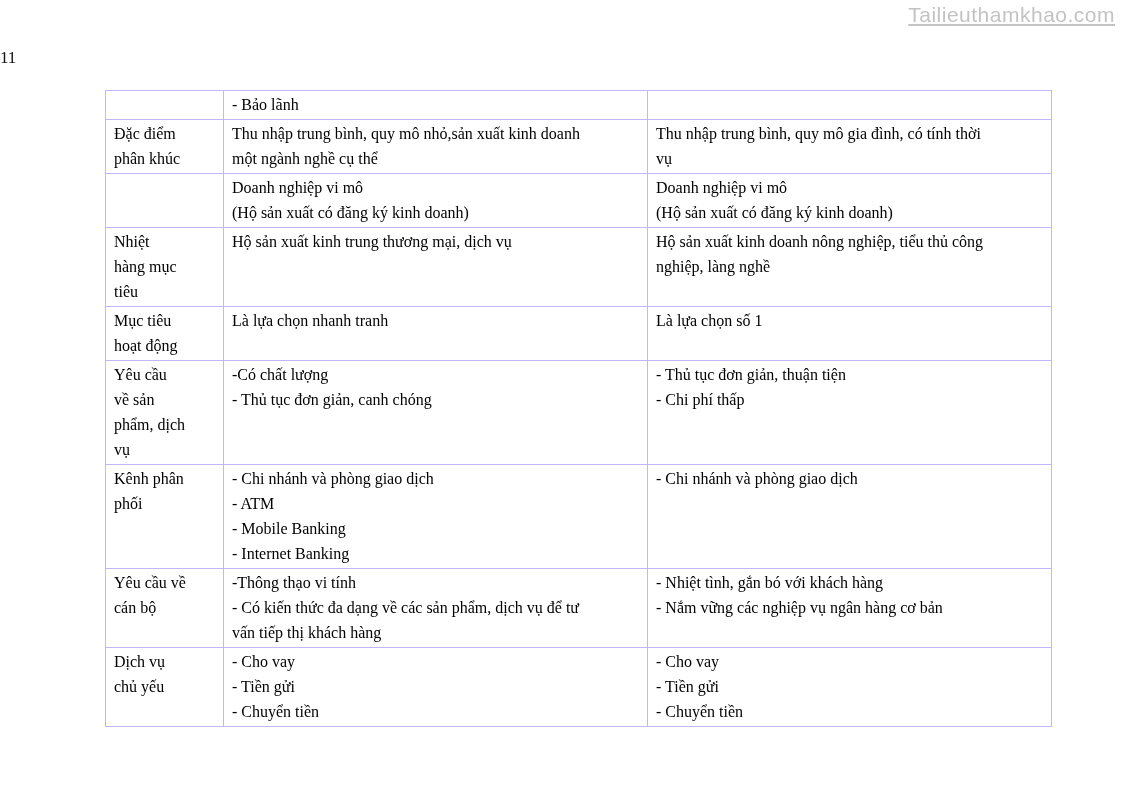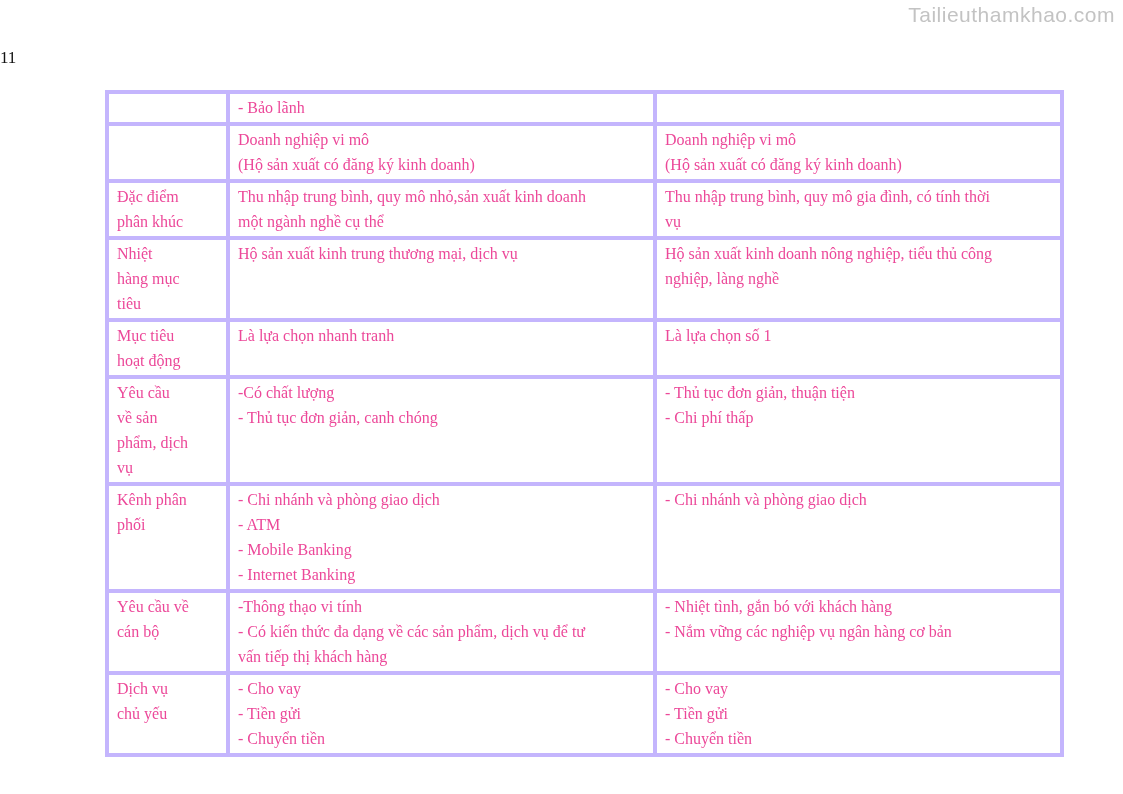--- a/index.html
+++ b/index.html
@@ -26,6 +26,7 @@
     font-size: 21px;
     color: #c3c3c3;
     letter-spacing: 0.5px;
+    text-decoration: underline;
   }
   .page-number {
     position: absolute;

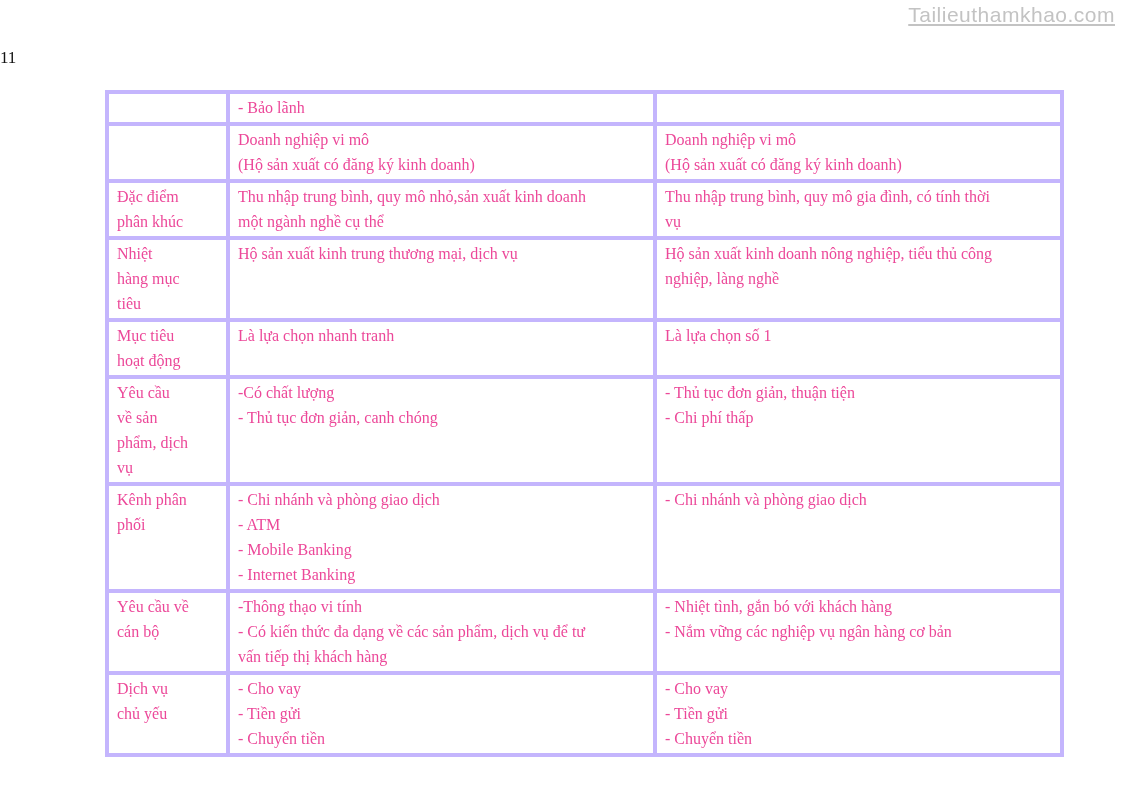--- a/index.html
+++ b/index.html
@@ -46,13 +46,13 @@
     table-layout: fixed;
   }
   table.doc-table td {
-    border: 4px solid #c4b5fd;
+    border: 1px solid #c4b5fd;
     vertical-align: top;
     padding: 1px 8px 2px 8px;
     font-size: 16px;
     line-height: 25px;
     white-space: pre-line;
-    color: #ec4899;
+    color: #000000;
   }
   td.c1 { width: 101px; }
   td.c2 { width: 407px; }

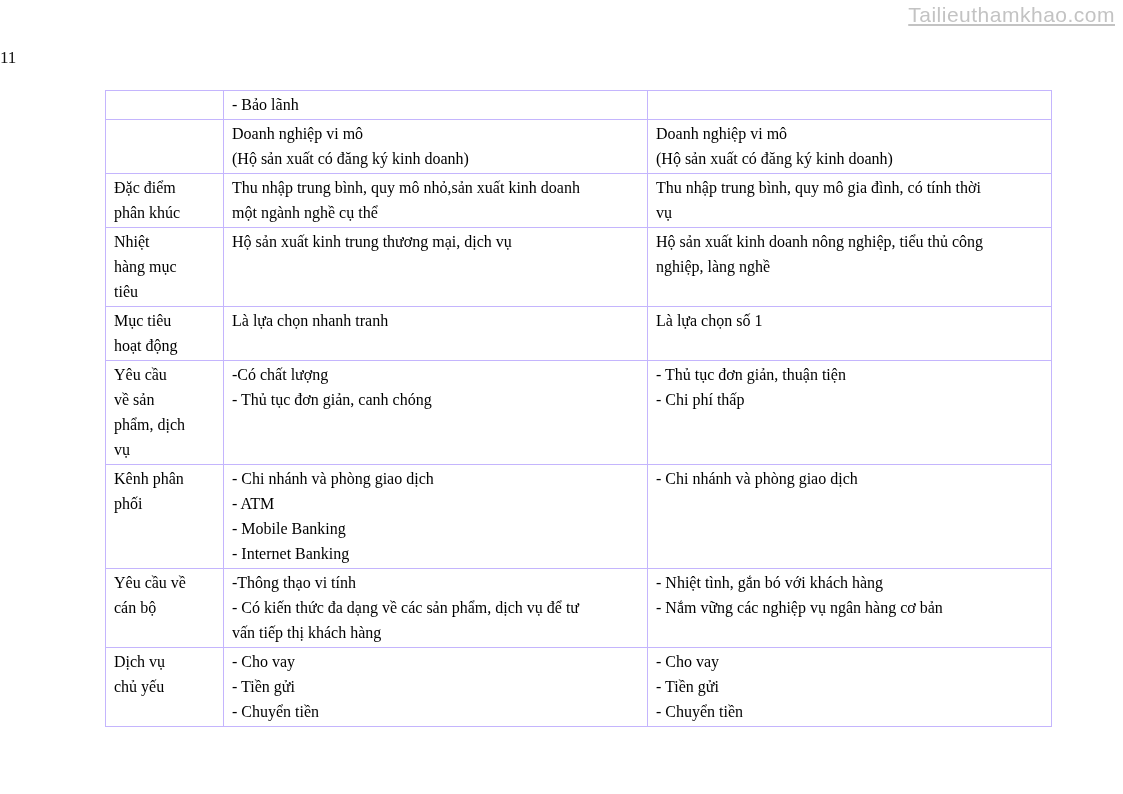--- a/index.html
+++ b/index.html
@@ -75,19 +75,19 @@
         <td class="c3"></td>
       </tr>
       <tr>
-        <td class="c1"></td>
-        <td class="c2">Doanh nghiệp vi mô
-(Hộ sản xuất có đăng ký kinh doanh)</td>
-        <td class="c3">Doanh nghiệp vi mô
-(Hộ sản xuất có đăng ký kinh doanh)</td>
-      </tr>
-      <tr>
         <td class="c1">Đặc điểm
 phân khúc</td>
         <td class="c2">Thu nhập trung bình, quy mô nhỏ,sản xuất kinh doanh
 một ngành nghề cụ thể</td>
         <td class="c3">Thu nhập trung bình, quy mô gia đình, có tính thời
 vụ</td>
+      </tr>
+      <tr>
+        <td class="c1"></td>
+        <td class="c2">Doanh nghiệp vi mô
+(Hộ sản xuất có đăng ký kinh doanh)</td>
+        <td class="c3">Doanh nghiệp vi mô
+(Hộ sản xuất có đăng ký kinh doanh)</td>
       </tr>
       <tr>
         <td class="c1">Nhiệt

